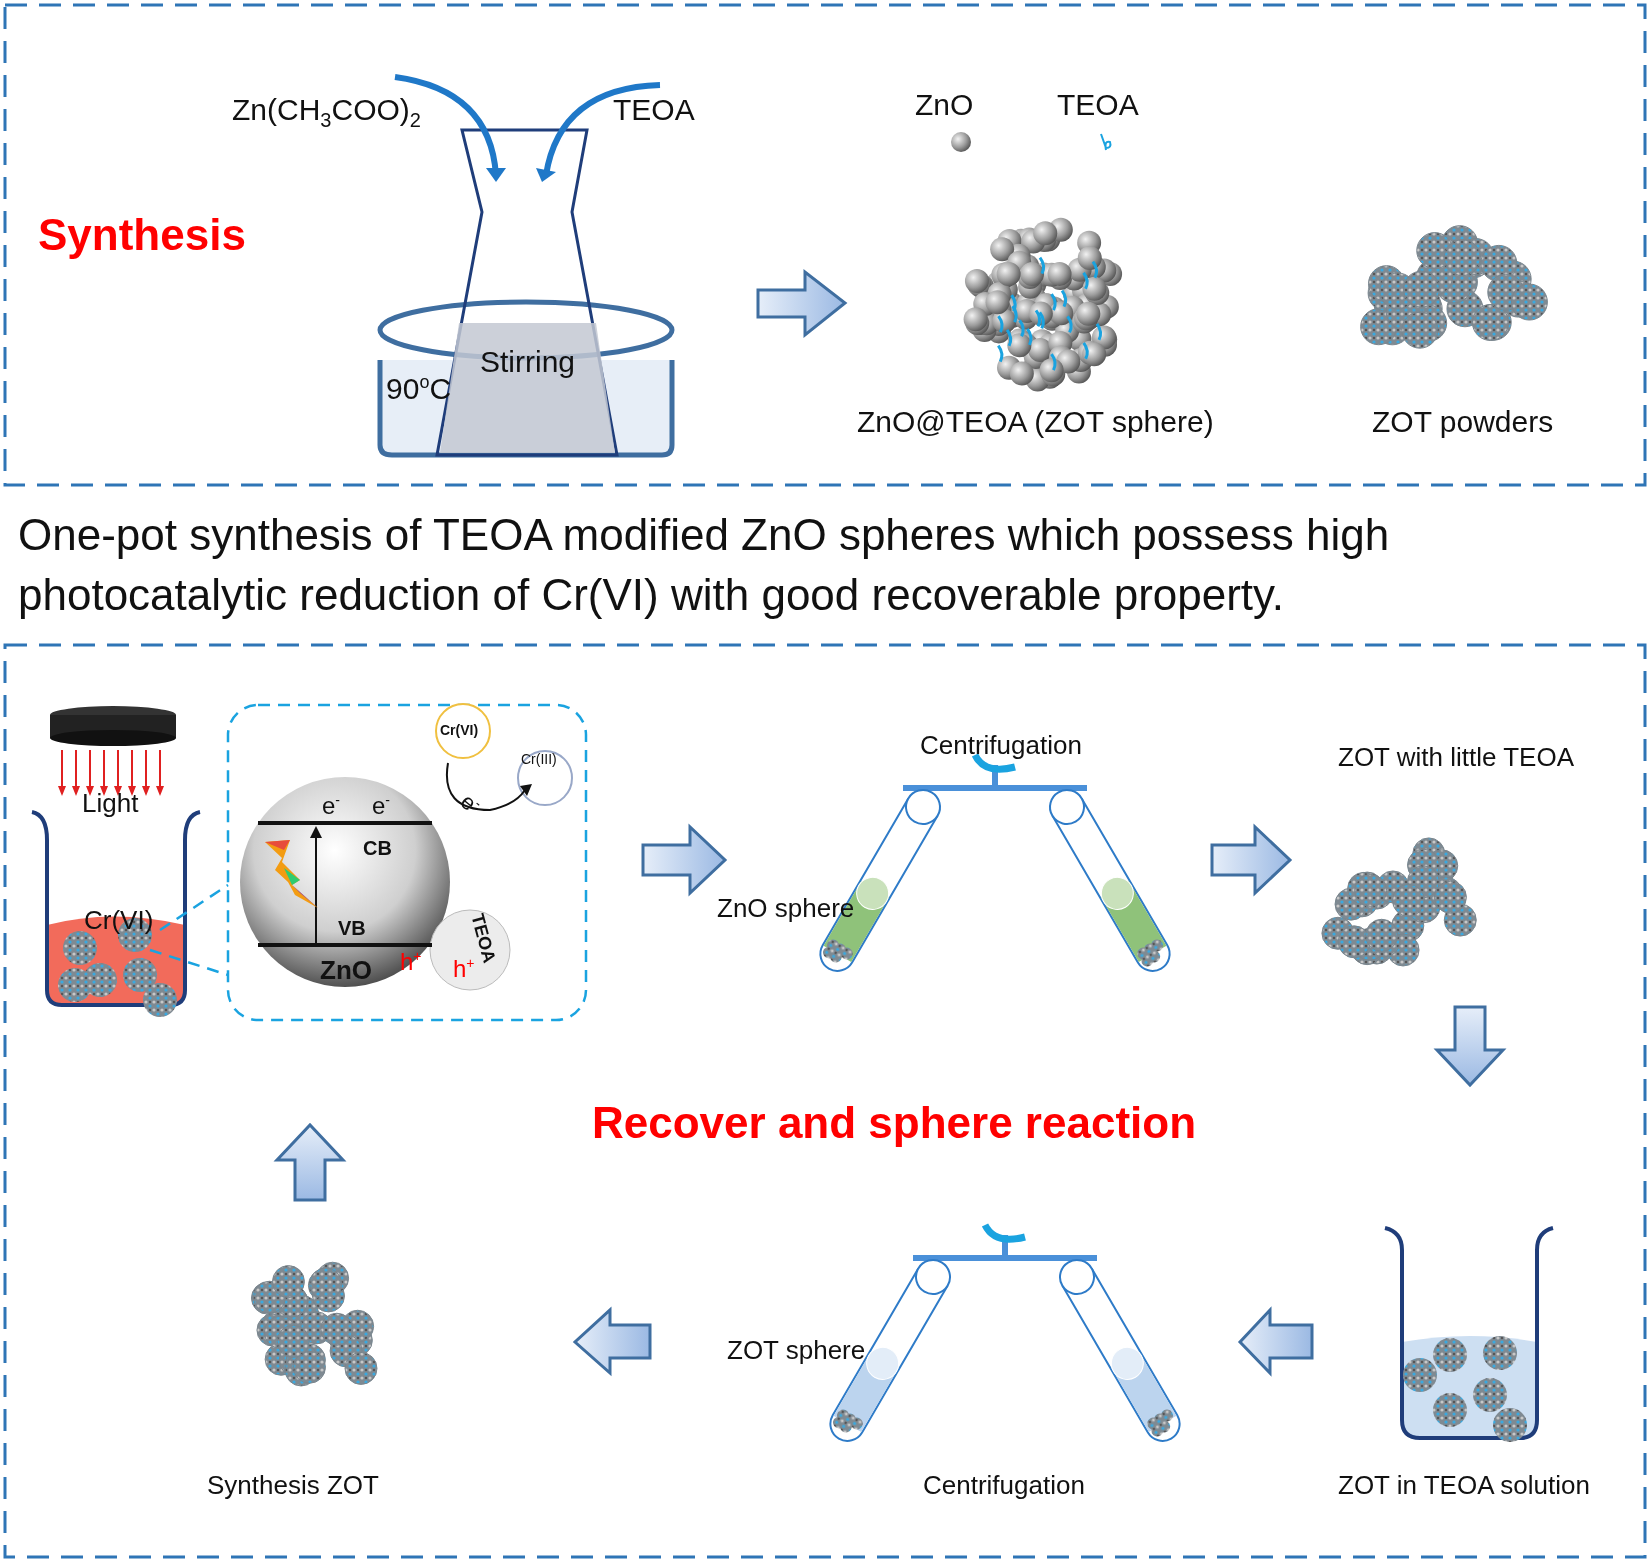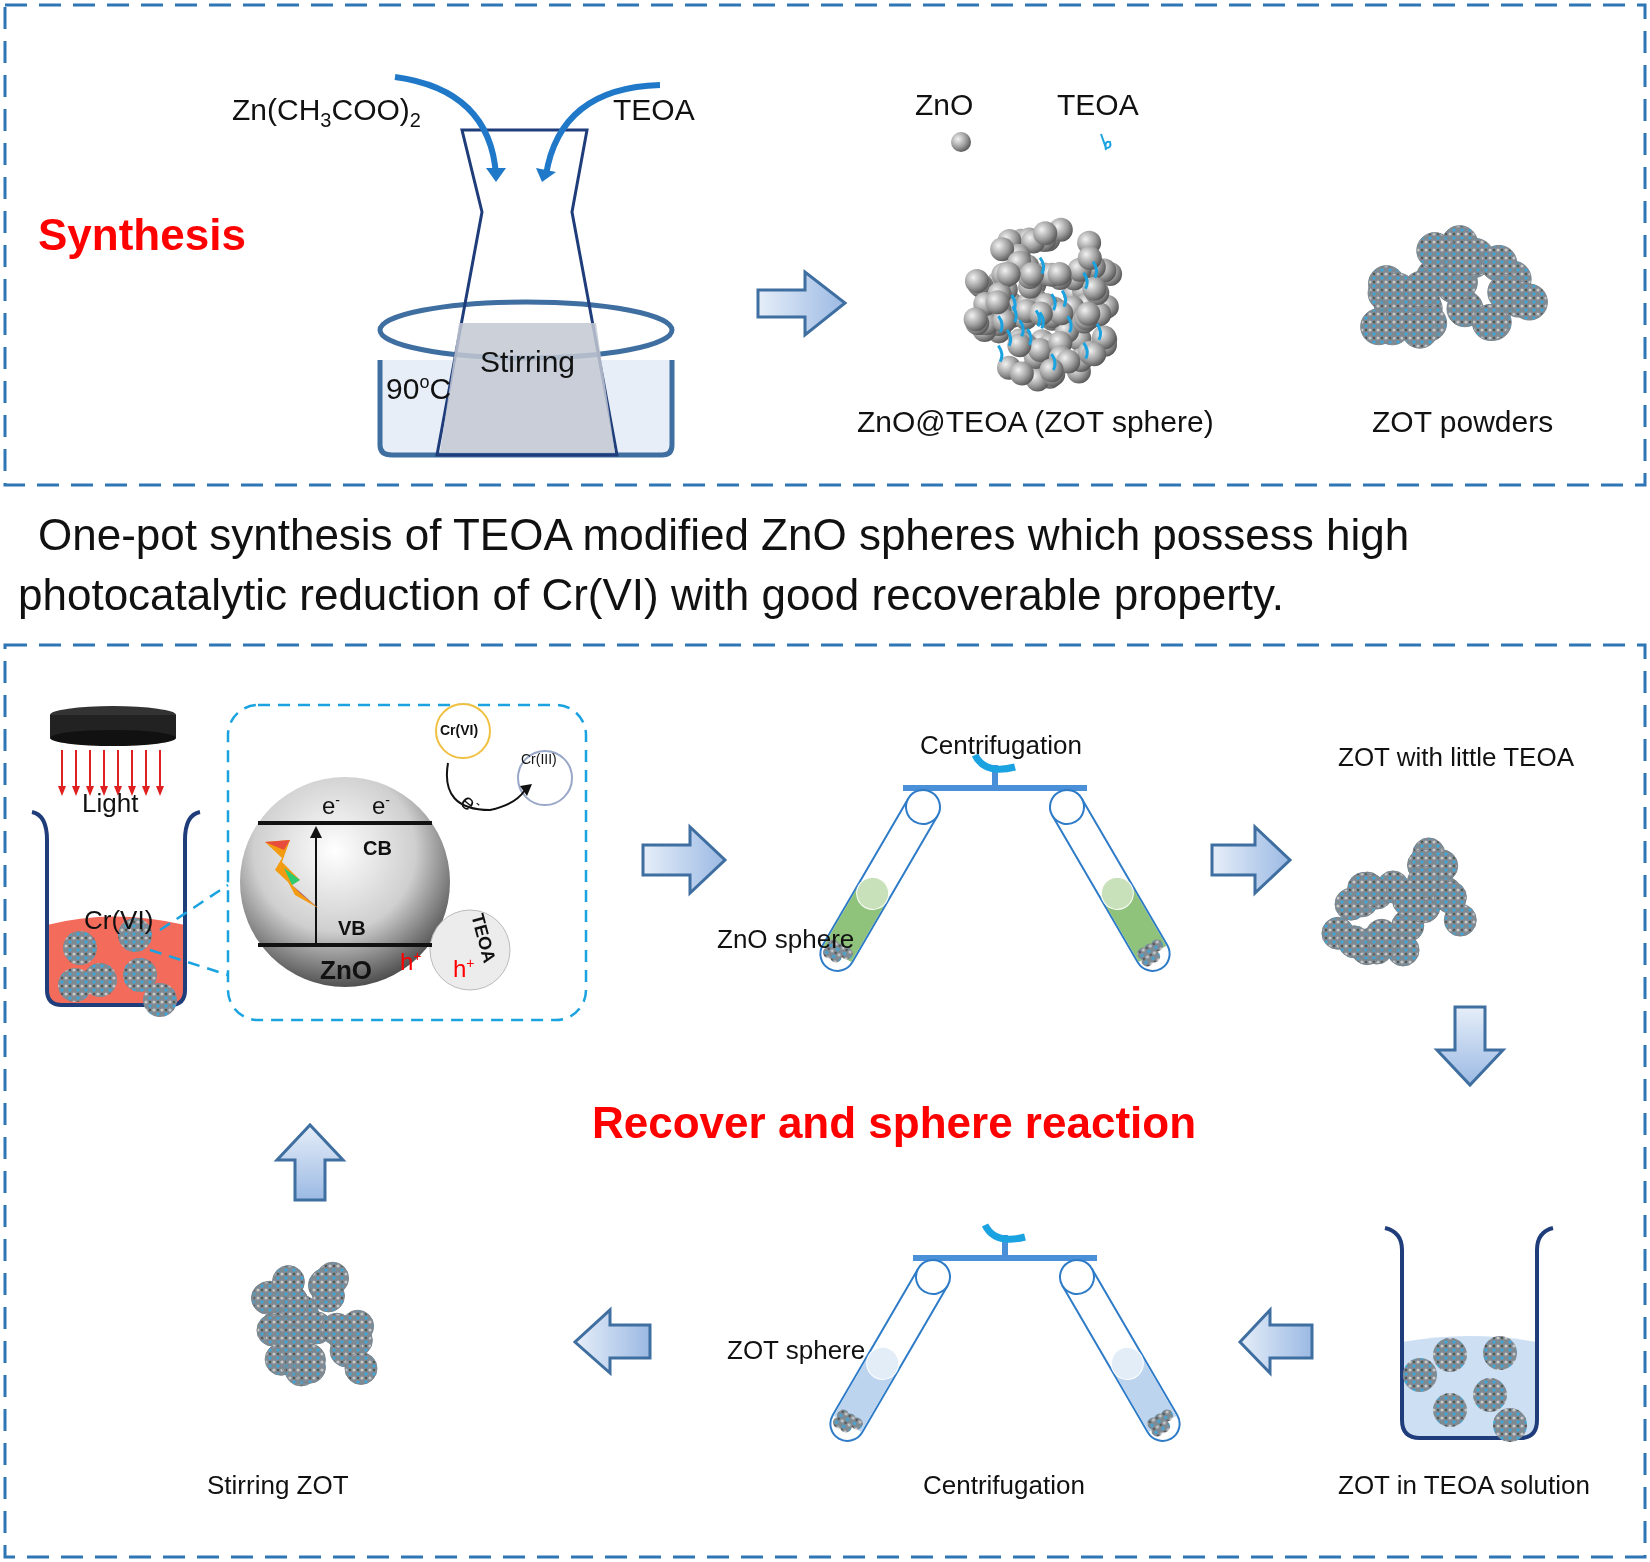--- a/index.html
+++ b/index.html
@@ -434,7 +434,7 @@
 <div class="txt" style="left:857px;top:405px;font-size:30px;">ZnO@TEOA (ZOT sphere)</div>
 <div class="txt" style="left:1372px;top:405px;font-size:30px;">ZOT powders</div>
 
-<div class="txt" style="left:18px;top:510px;font-size:44px;margin-left:20px;">One-pot synthesis of TEOA modified ZnO spheres which possess high</div>
+<div class="txt" style="left:18px;top:510px;font-size:44px;">One-pot synthesis of TEOA modified ZnO spheres which possess high</div>
 <div class="txt" style="left:18px;top:570px;font-size:44px;">photocatalytic reduction of Cr(VI) with good recoverable property.</div>
 
 <div class="txt" style="left:592px;top:1098px;font-size:44px;font-weight:bold;color:#ff0000;">Recover and sphere reaction</div>

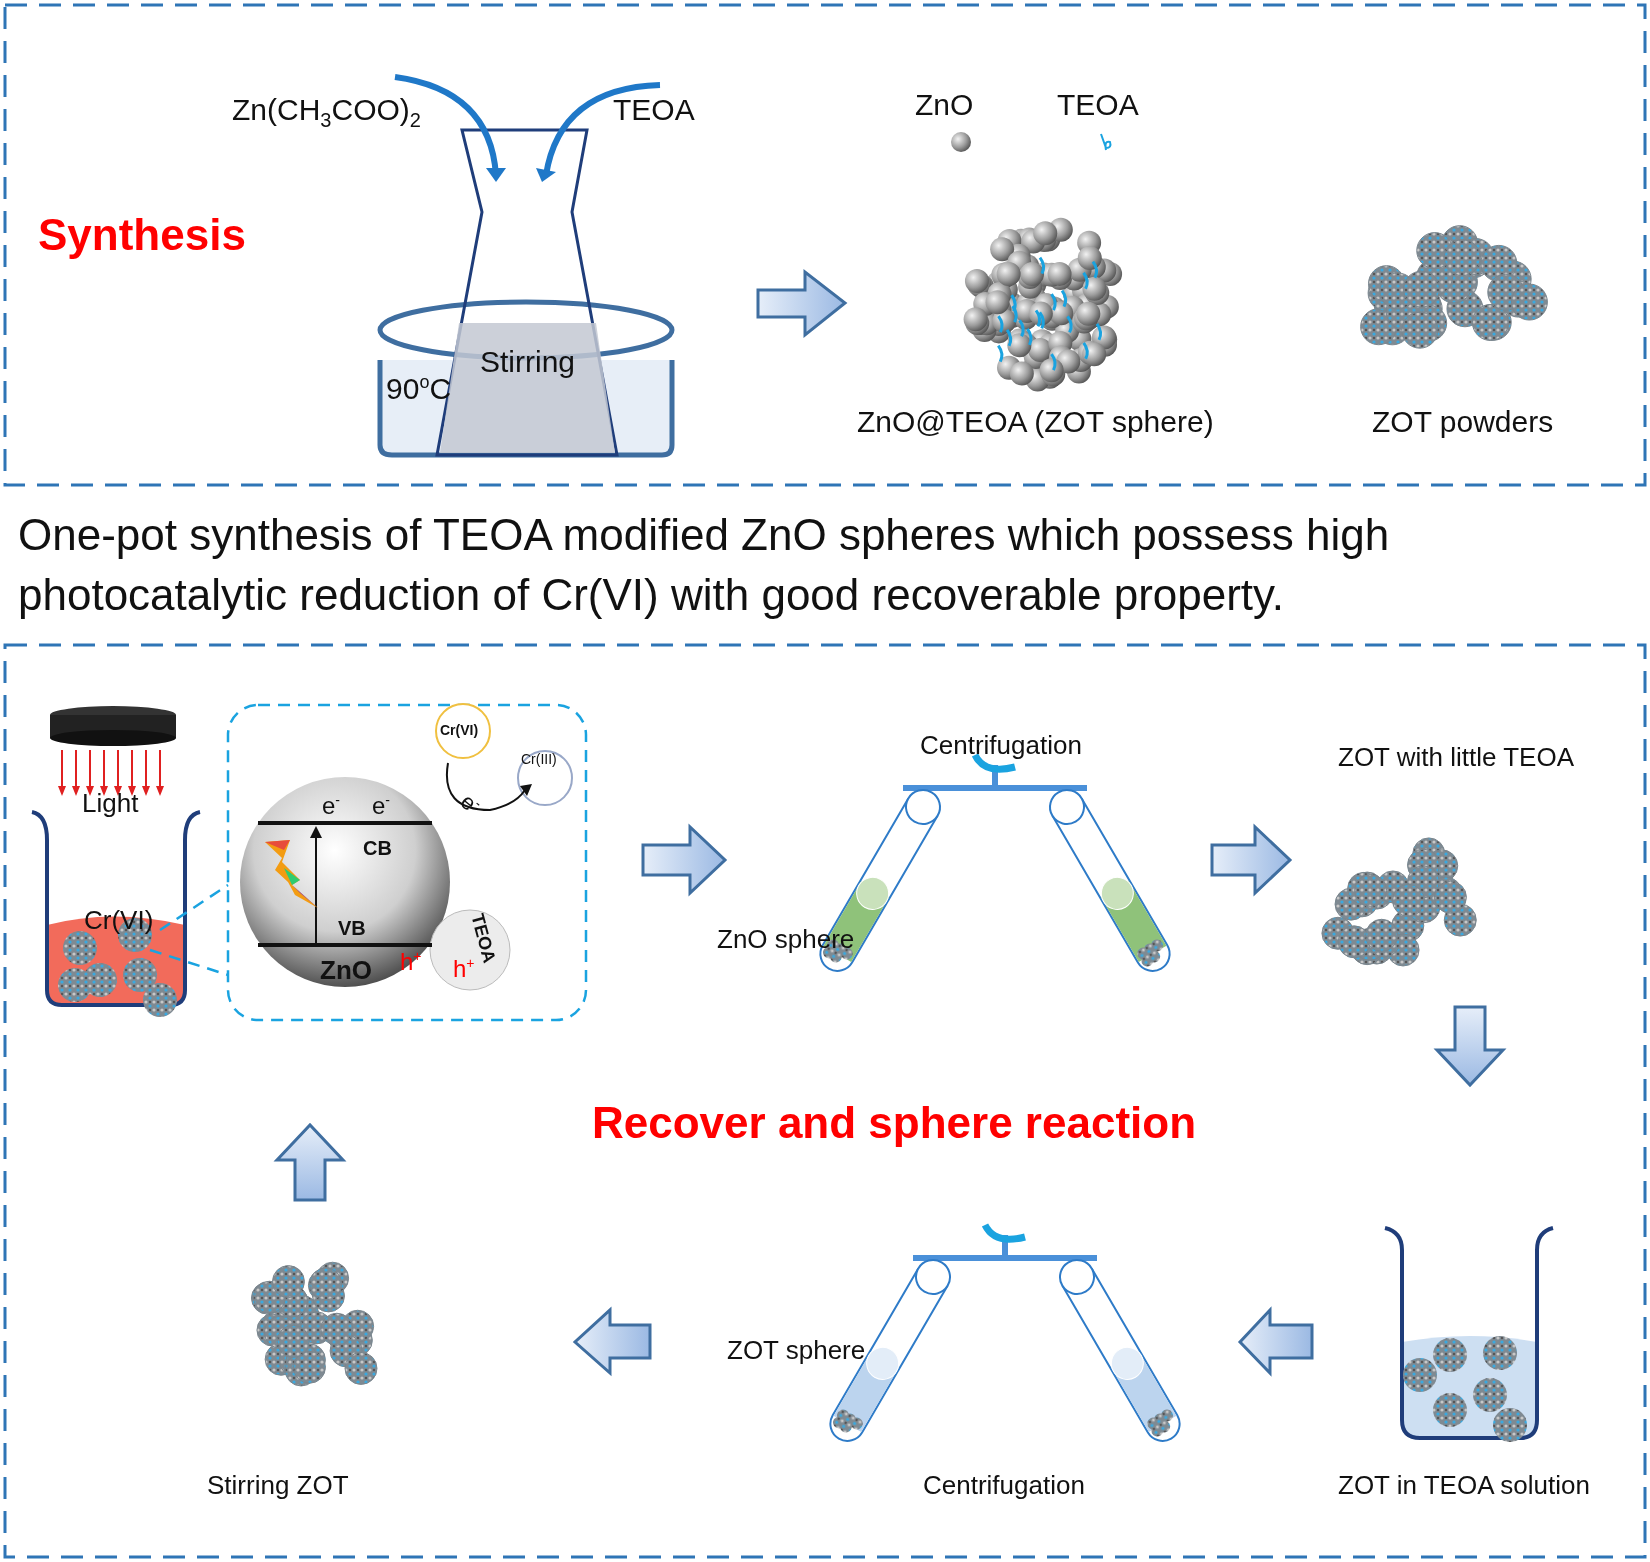--- a/index.html
+++ b/index.html
@@ -454,7 +454,7 @@
 <div class="txt" style="left:521px;top:751px;font-size:14px;">Cr(III)</div>
 
 <div class="txt" style="left:920px;top:730px;font-size:26px;">Centrifugation</div>
-<div class="txt" style="left:717px;top:893px;font-size:26px;margin-top:31px;">ZnO sphere</div>
+<div class="txt" style="left:717px;top:893px;font-size:26px;">ZnO sphere</div>
 <div class="txt" style="left:1338px;top:742px;font-size:26px;">ZOT with little TEOA</div>
 <div class="txt" style="left:1338px;top:1470px;font-size:26px;">ZOT in TEOA solution</div>
 <div class="txt" style="left:923px;top:1470px;font-size:26px;">Centrifugation</div>

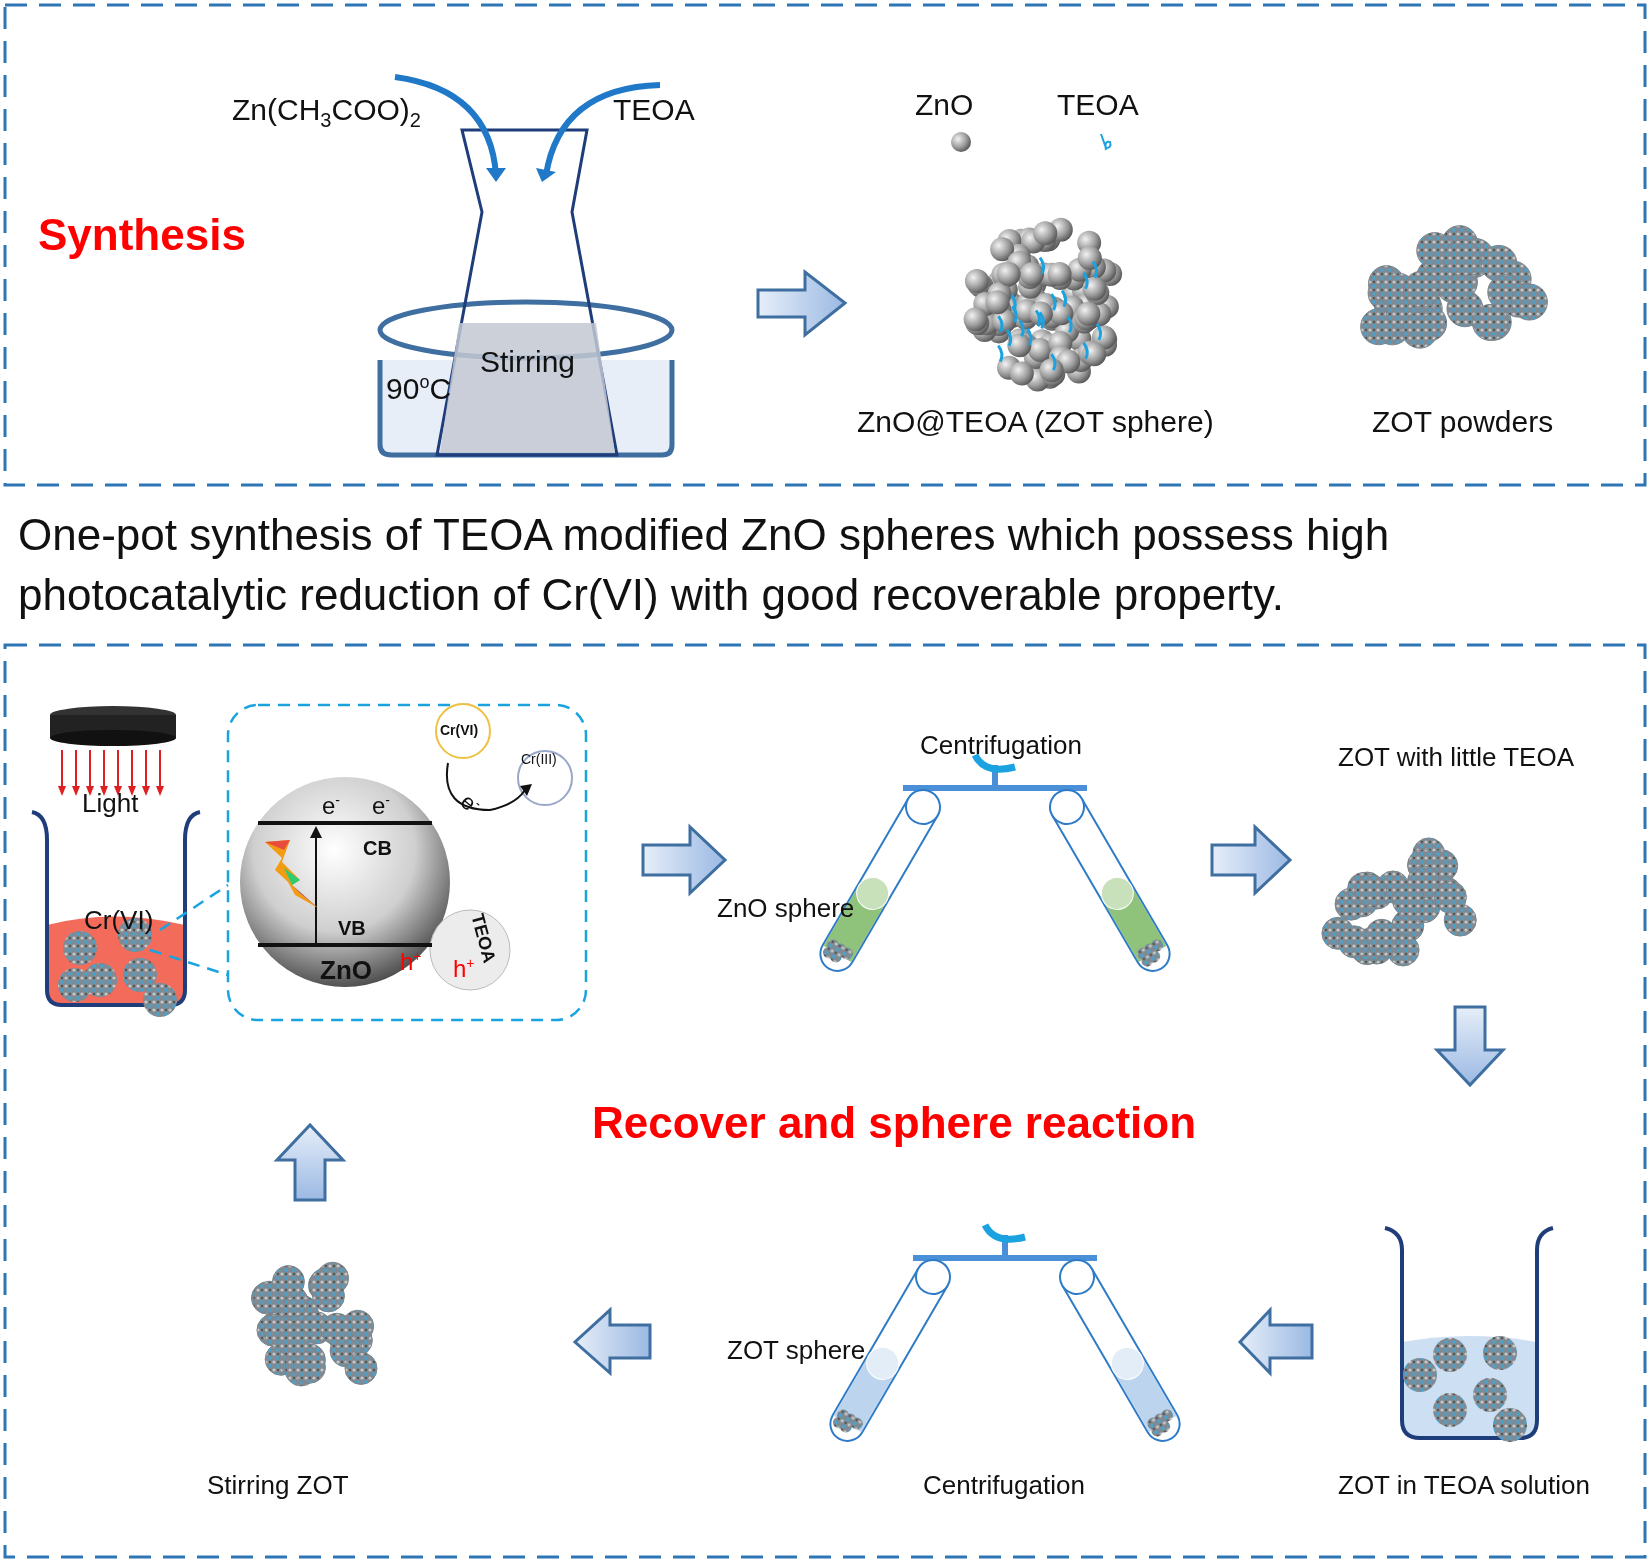--- a/index.html
+++ b/index.html
@@ -459,6 +459,6 @@
 <div class="txt" style="left:1338px;top:1470px;font-size:26px;">ZOT in TEOA solution</div>
 <div class="txt" style="left:923px;top:1470px;font-size:26px;">Centrifugation</div>
 <div class="txt" style="left:727px;top:1335px;font-size:26px;">ZOT sphere</div>
-<div class="txt" style="left:207px;top:1470px;font-size:26px;">Stirring ZOT</div>
+<div class="txt" style="left:207px;top:1470px;font-size:26px;">Synthesis ZOT</div>
 
 </body></html>

